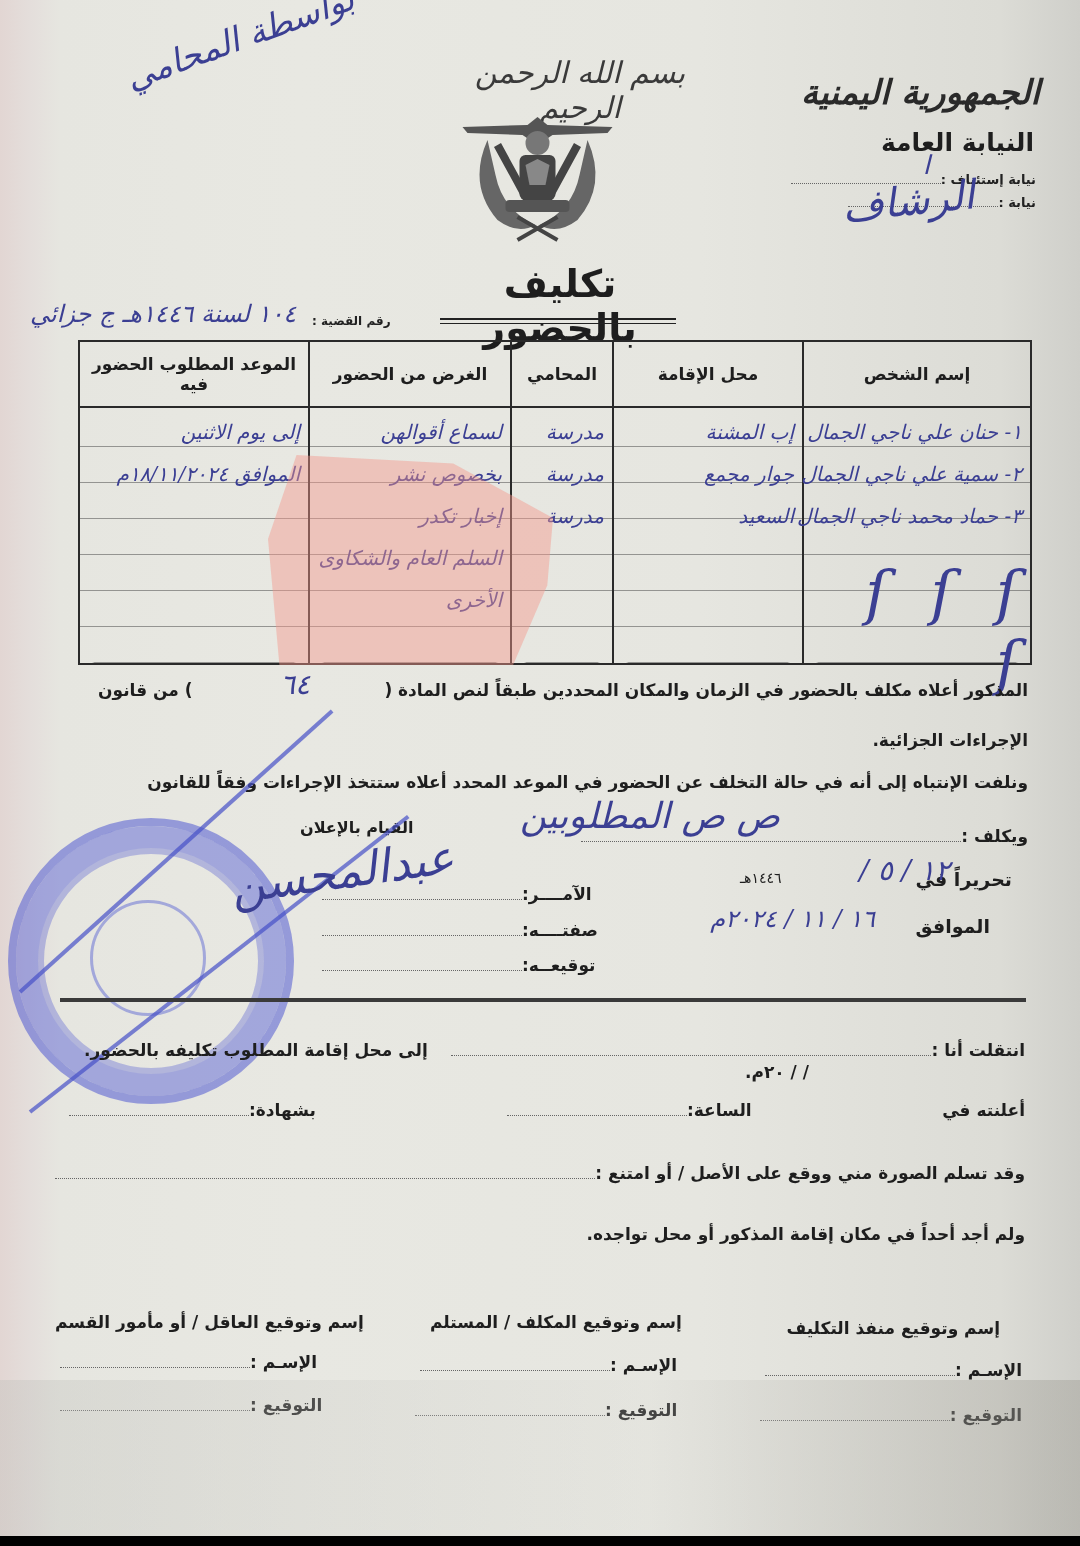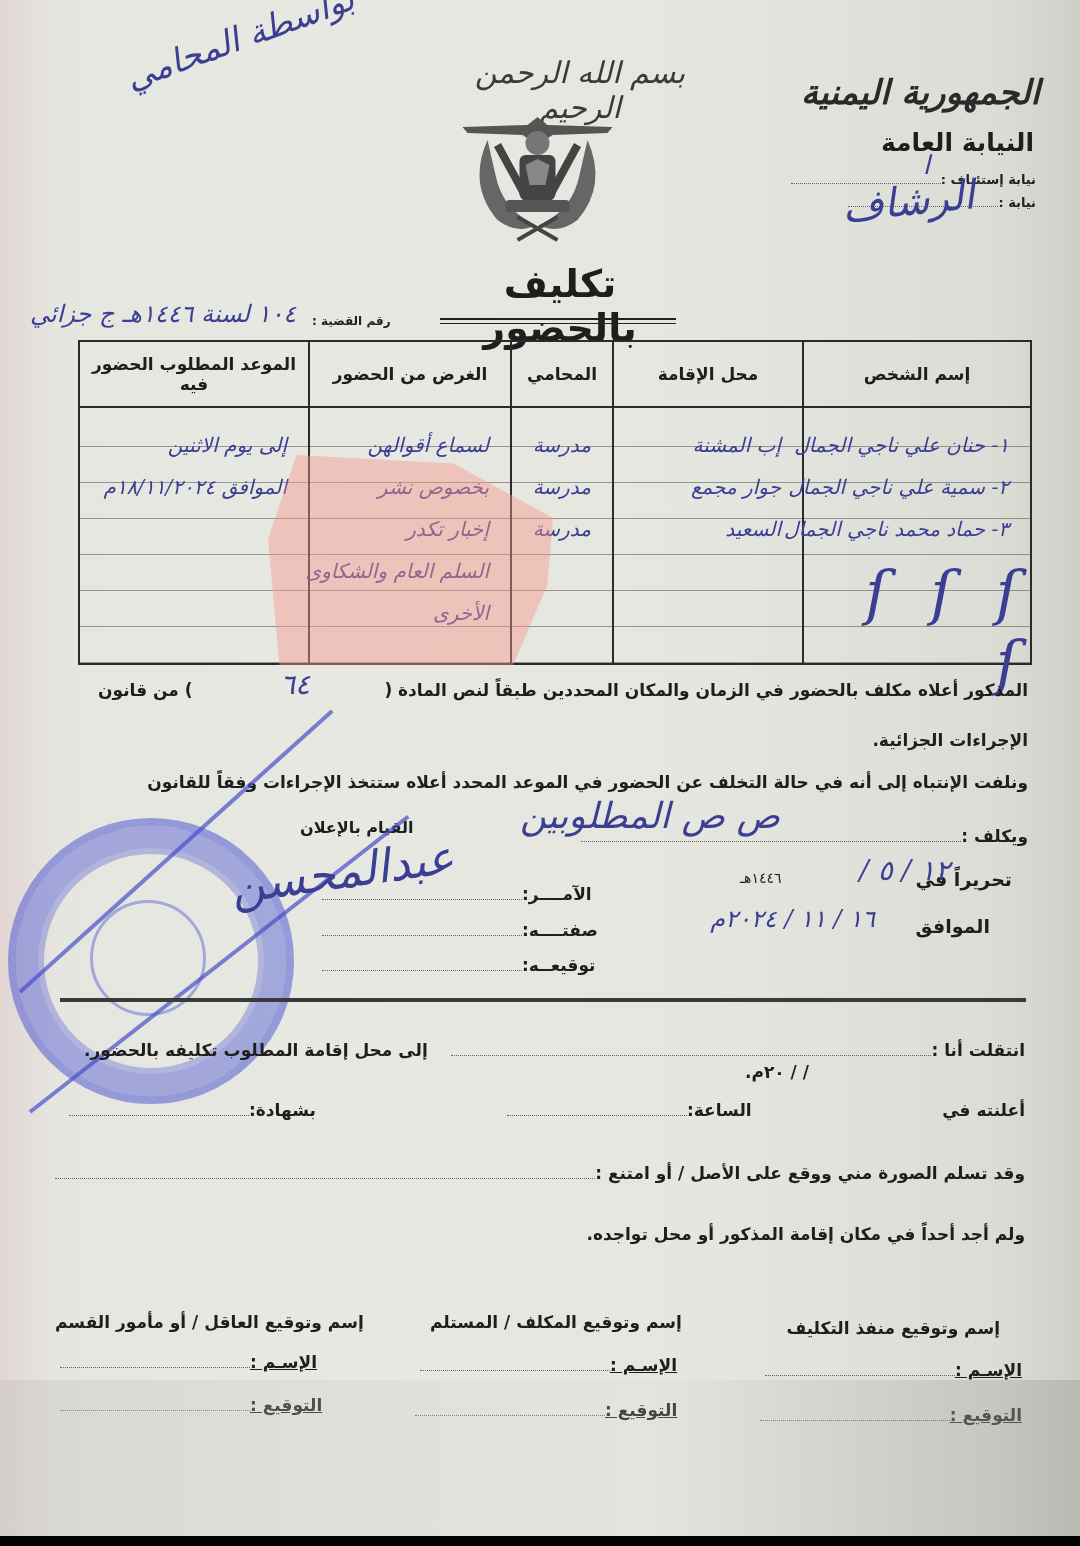--- a/index.html
+++ b/index.html
@@ -54,7 +54,7 @@
   table { border-collapse: collapse; width: 100%; height: 100%; direction: rtl; table-layout: fixed; }
   th, td { border: 2px solid #2a2a2a; }
   th { height: 62px; font-size: 17px; font-weight: bold; color: #1e1e1e; text-align: center; }
-  td { vertical-align: top; position: relative; padding: 13px; }
+  td { vertical-align: top; position: relative; padding: 0; border-radius: 22px; }
   .ruled {
     background-image: repeating-linear-gradient(180deg, transparent 0, transparent 35px, rgba(80,80,80,.55) 35px, rgba(80,80,80,.55) 36px);
     background-position: 0 3px;

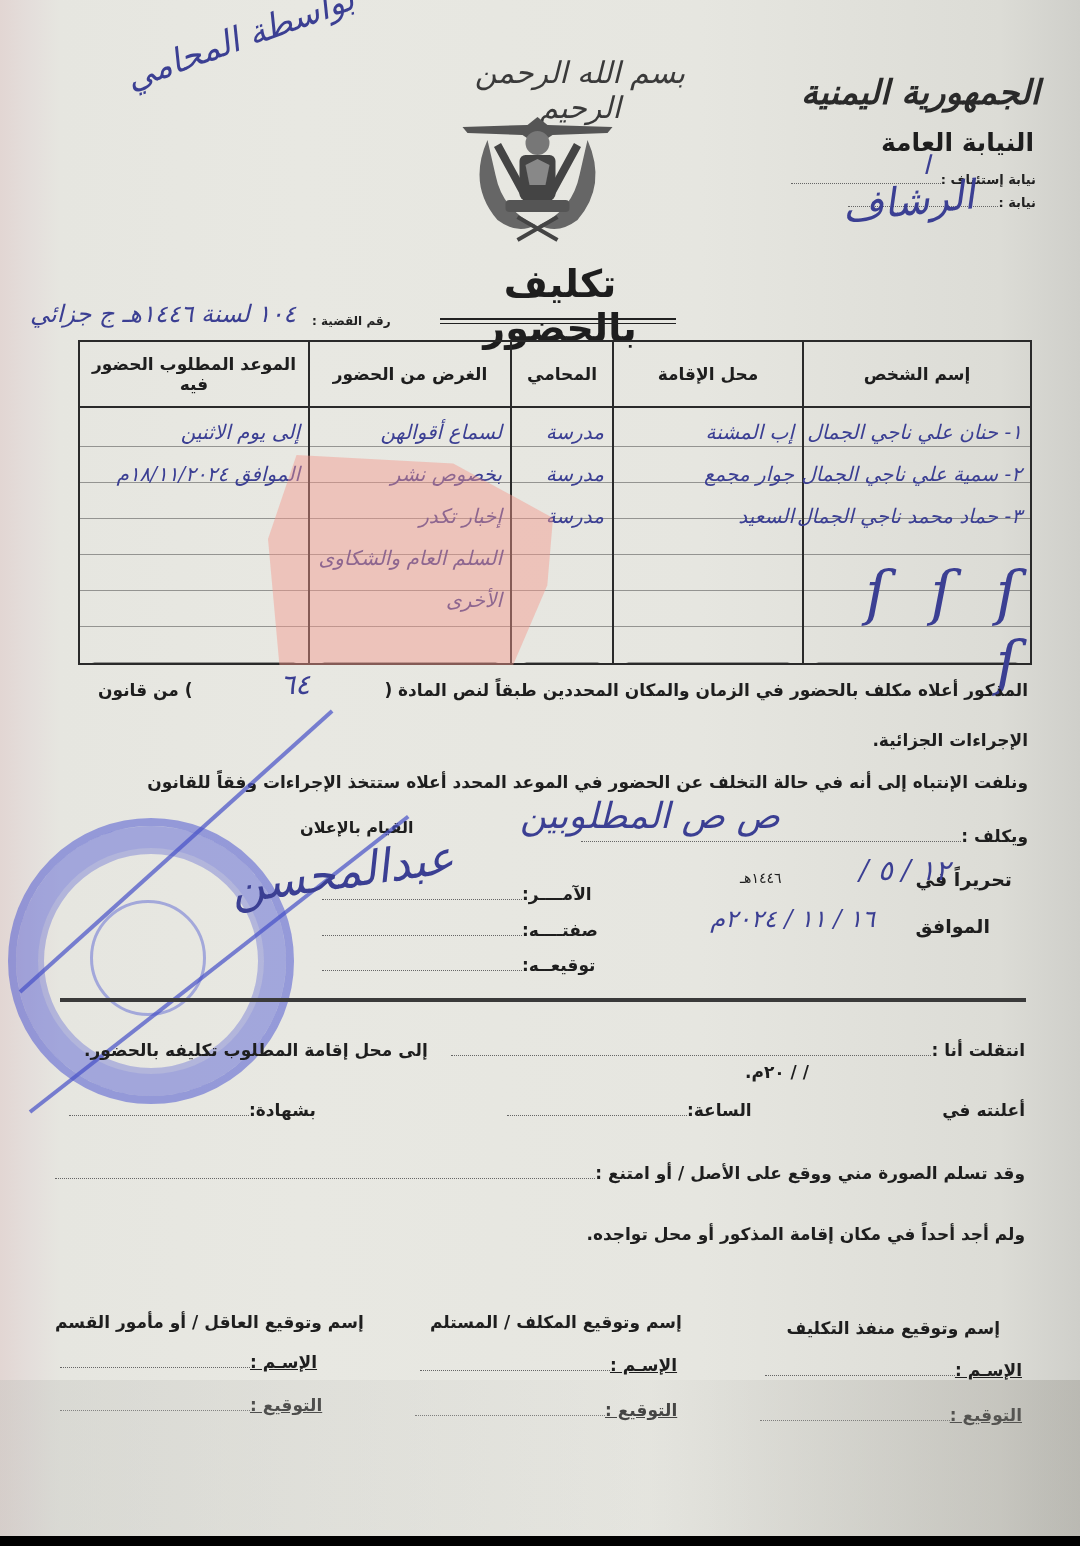--- a/index.html
+++ b/index.html
@@ -117,7 +117,7 @@
   .sh1 { right: 80px; top: 1318px; }
   .sh2 { left: 430px; }
   .sh3 { left: 55px; }
-  .sig-field { font-size: 17px; font-weight: bold; color: #1e1e1e; white-space: nowrap; direction: rtl; text-decoration: underline; }
+  .sig-field { font-size: 17px; font-weight: bold; color: #1e1e1e; white-space: nowrap; direction: rtl; }
   .sf-name-1 { right: 58px; top: 1360px; }
   .sf-sig-1 { right: 58px; top: 1405px; }
   .sf-name-2 { left: 420px; top: 1355px; }

